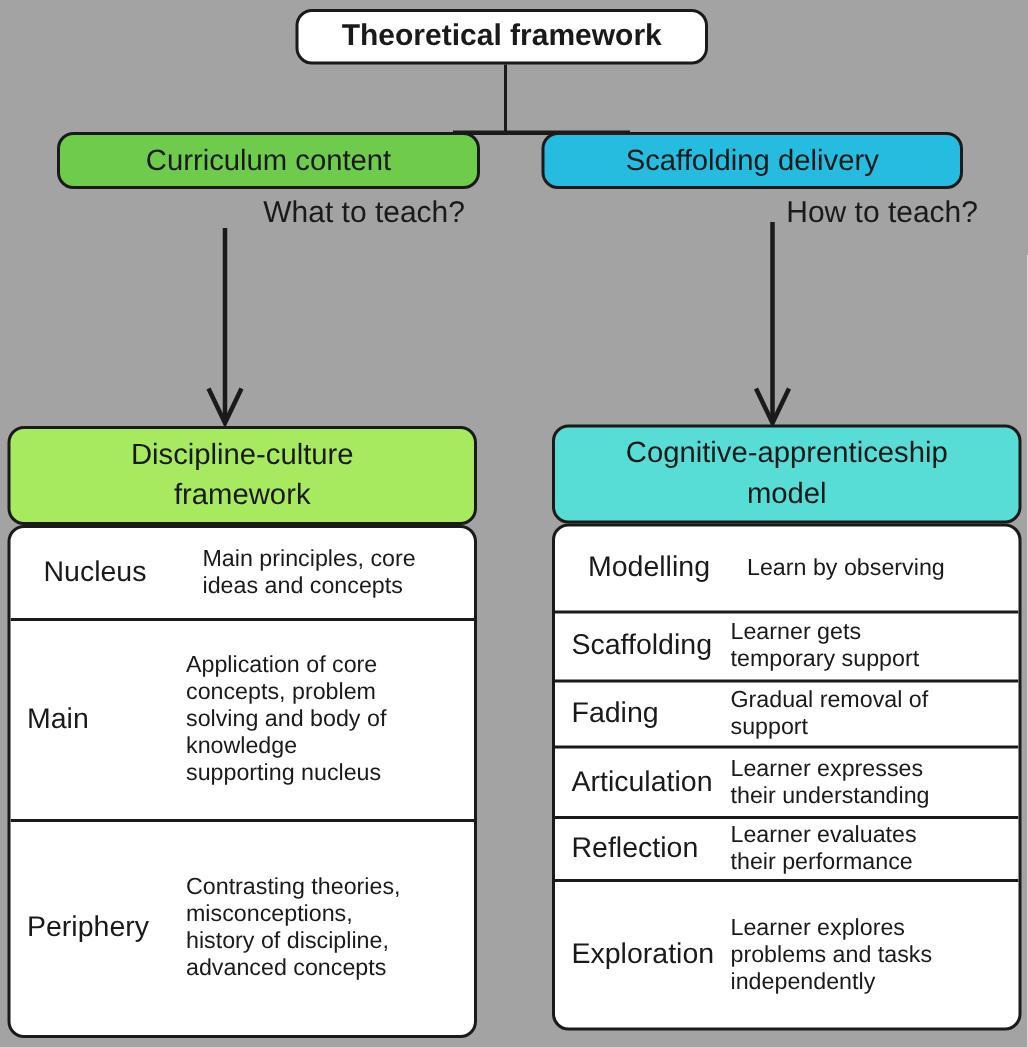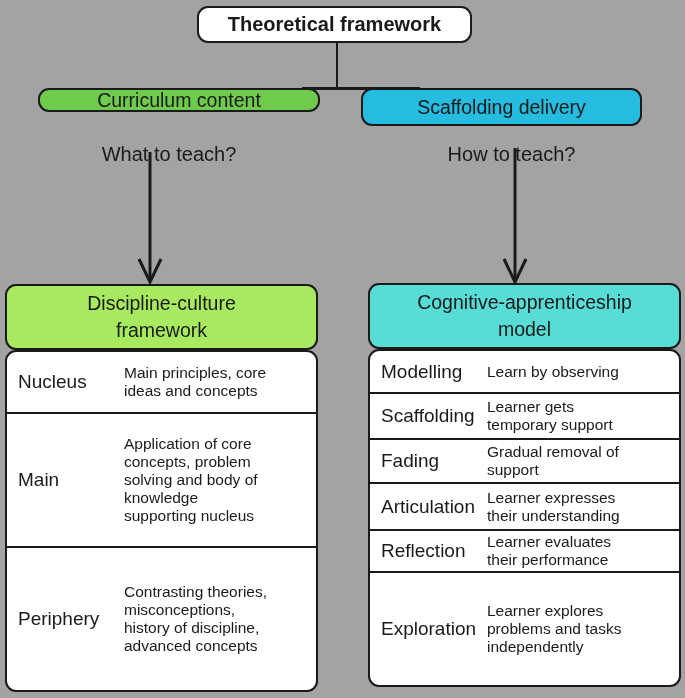--- a/index.html
+++ b/index.html
@@ -26,7 +26,7 @@
     font-weight: bold; font-size: 20px;
   }
   .branch-box { font-size: 19.5px; }
-  .branch-content  { left: 38px;  top: 88px; width: 282px; height: 24px; }
+  .branch-content  { left: 38px;  top: 88px; width: 282px; height: 38px; }
   .branch-delivery { left: 361px; top: 88px; width: 281px; height: 38px; }
   .question {
     position: absolute; font-size: 20px; text-align: center; margin-top: 12px;

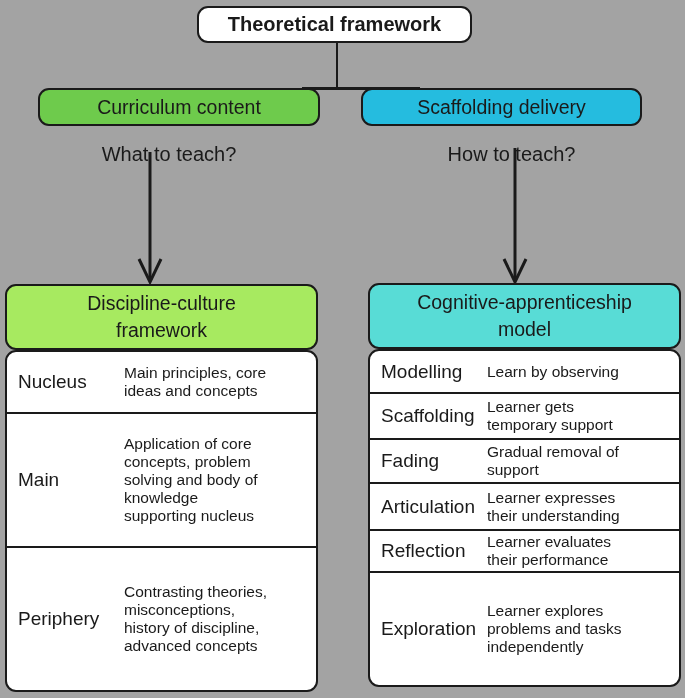--- a/index.html
+++ b/index.html
@@ -29,7 +29,7 @@
   .branch-content  { left: 38px;  top: 88px; width: 282px; height: 38px; }
   .branch-delivery { left: 361px; top: 88px; width: 281px; height: 38px; }
   .question {
-    position: absolute; font-size: 20px; text-align: center; margin-top: 12px;
+    position: absolute; font-size: 20px; text-align: right;
   }
   .question-left  { left: 28px;  top: 131px; width: 282px; }
   .question-right { left: 371px; top: 131px; width: 281px; }

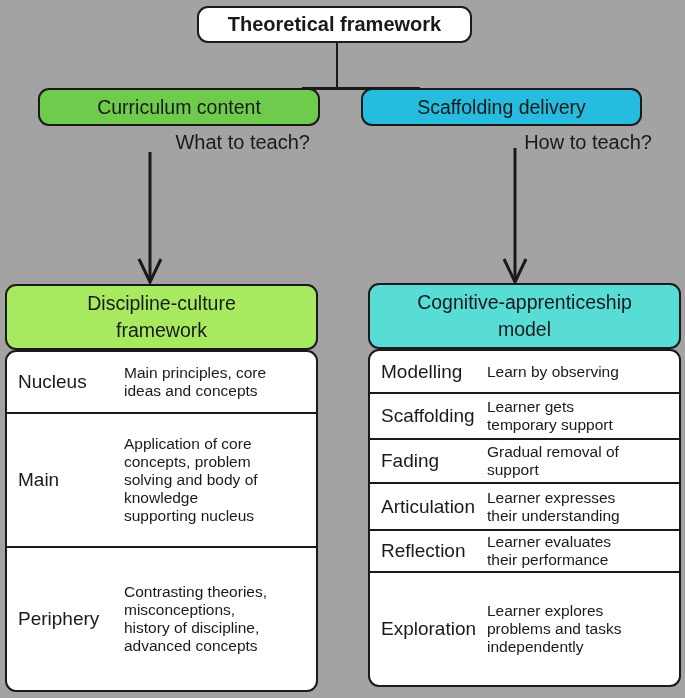--- a/index.html
+++ b/index.html
@@ -61,7 +61,7 @@
     border-top: 2px solid #1a1a1a;
     flex: 0 0 auto;
   }
-  .trow:first-of-type { border-top: none; }
+  .trow:first-of-type { border-top: none; margin-left: 11px; }
   .trow:last-of-type { flex: 1 1 auto; }
   .term {
     width: 117px; flex-shrink: 0;

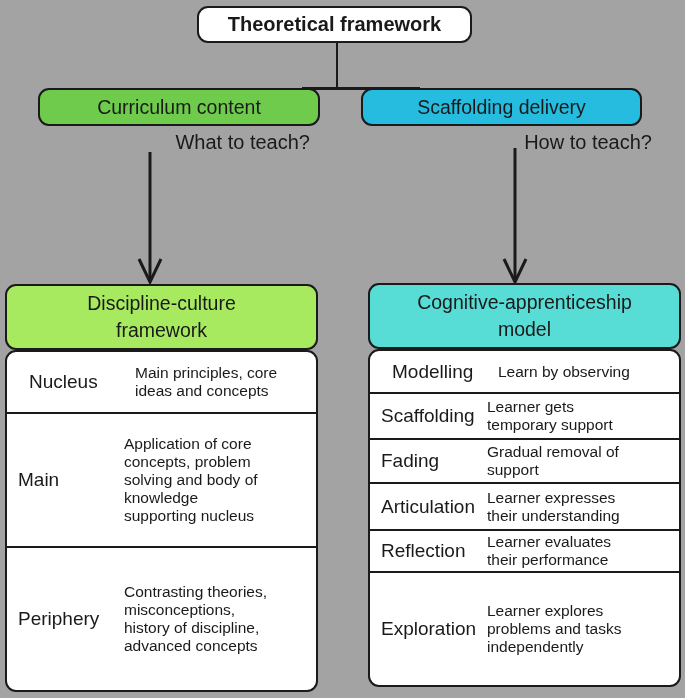--- a/index.html
+++ b/index.html
@@ -77,7 +77,7 @@
   
   .discipline-table .trow:nth-of-type(1) { height: 60px; }
   .discipline-table .trow:nth-of-type(2) { height: 134px; }
-  .apprenticeship-table .trow:nth-of-type(1) { height: 41px; }
+  .apprenticeship-table .trow:nth-of-type(1) { height: 56px; }
   .apprenticeship-table .trow:nth-of-type(2) { height: 46px; }
   .apprenticeship-table .trow:nth-of-type(3) { height: 44px; }
   .apprenticeship-table .trow:nth-of-type(4) { height: 47px; }

